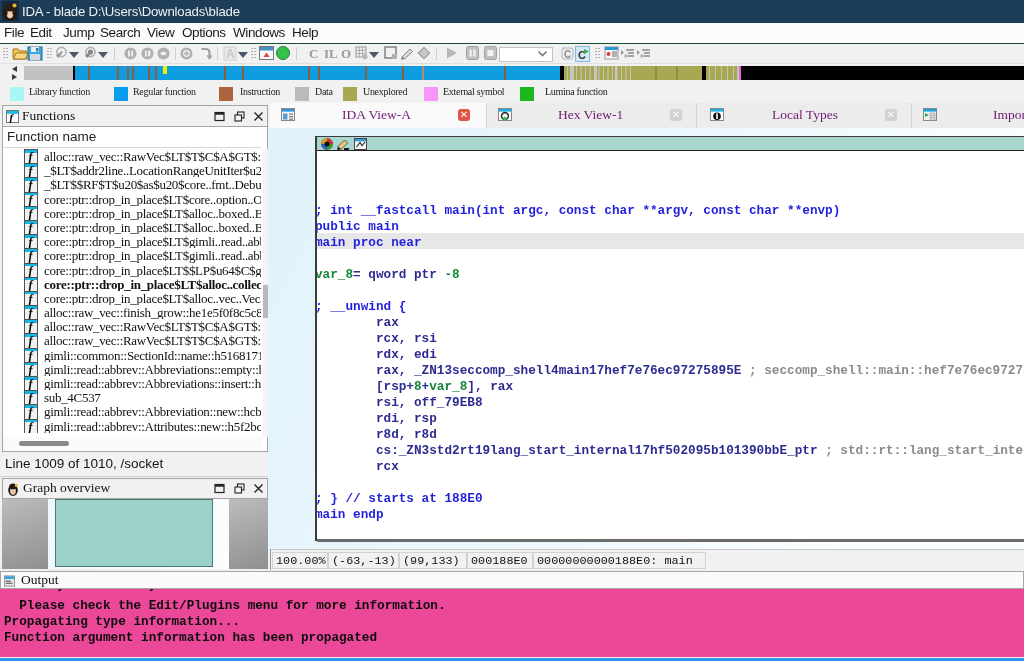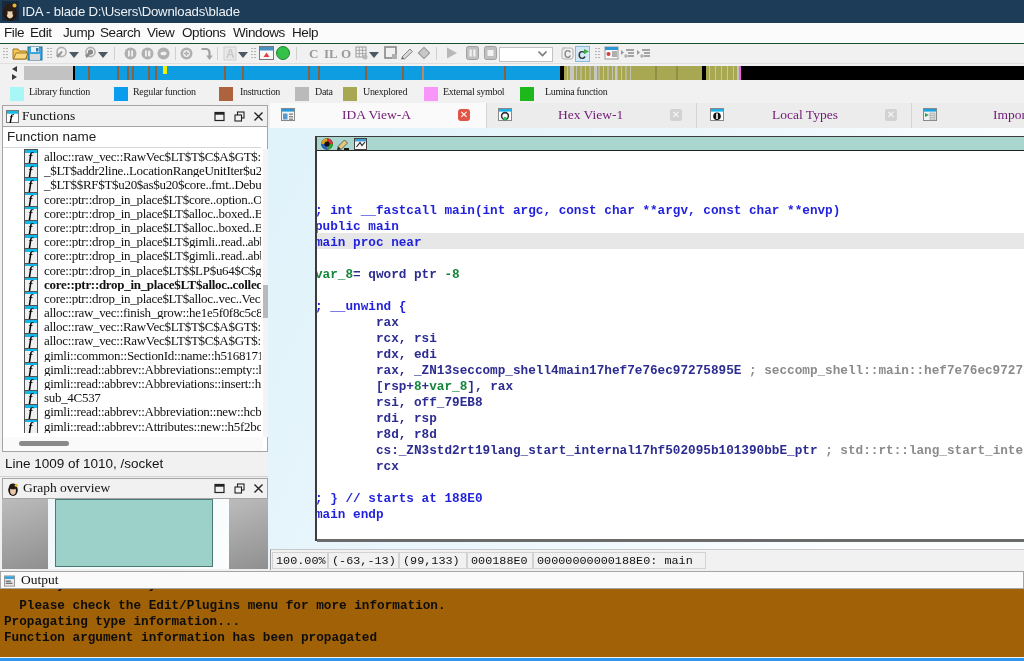--- a/index.html
+++ b/index.html
@@ -71,7 +71,7 @@
 .cell { position:absolute; top:1.5px; height:17px; border:1px solid #d2d2d2; padding:1.5px 0 0 3px; white-space:pre; overflow:hidden; }
 
 #outhdr { left:0px; top:571px; width:1024px; height:18px; }
-#outbody { left:0; top:589px; width:1024px; height:68px; background:#a16207; overflow:hidden;
+#outbody { left:0; top:589px; width:1024px; height:68px; background:#ec4899; overflow:hidden;
   font-family:"Liberation Mono",monospace; font-weight:bold; font-size:12.7px; color:#0d0d0d; }
 .ol { position:absolute; left:4px; white-space:pre; }
 #bluebar { left:0; top:658px; width:1024px; height:2.5px; background:#2f96ef; }

